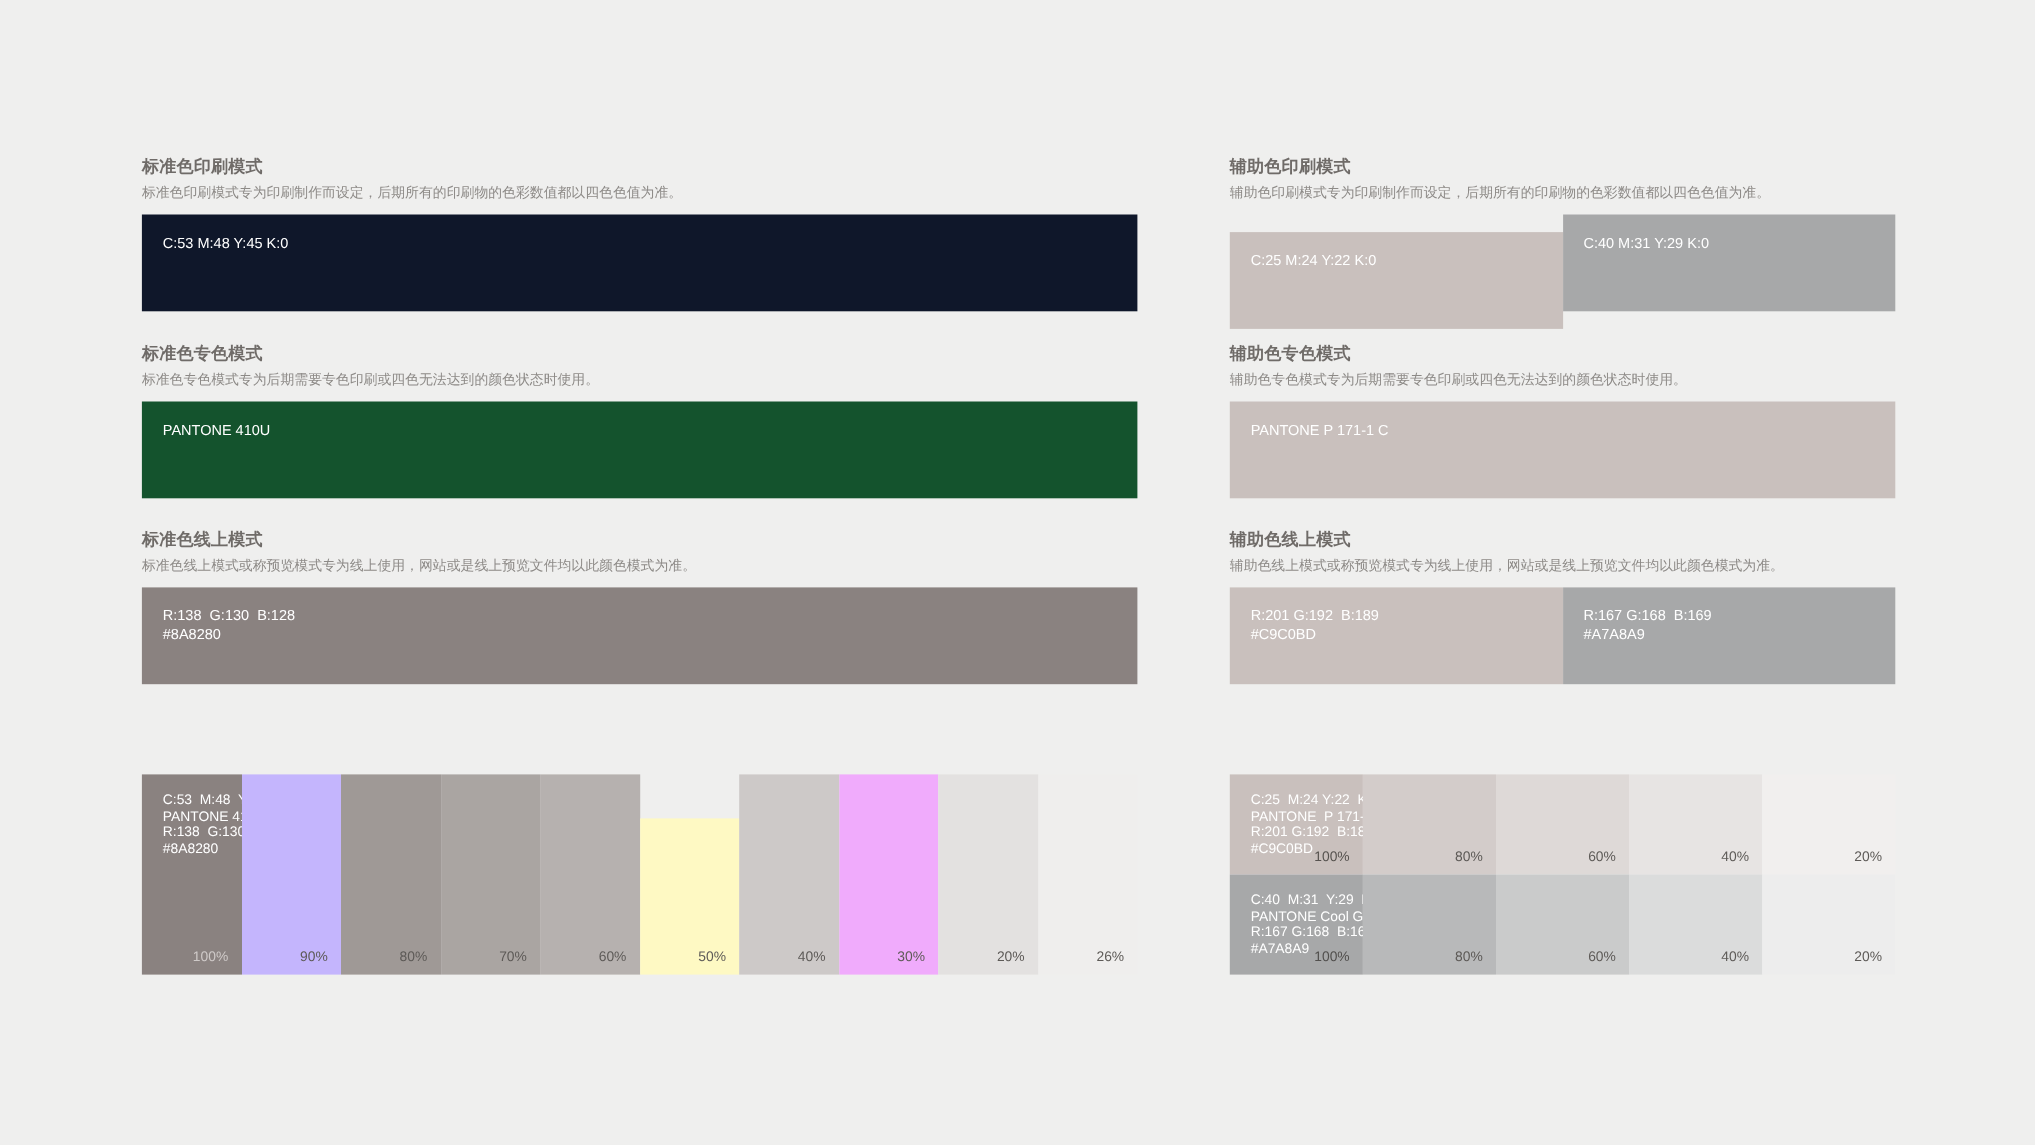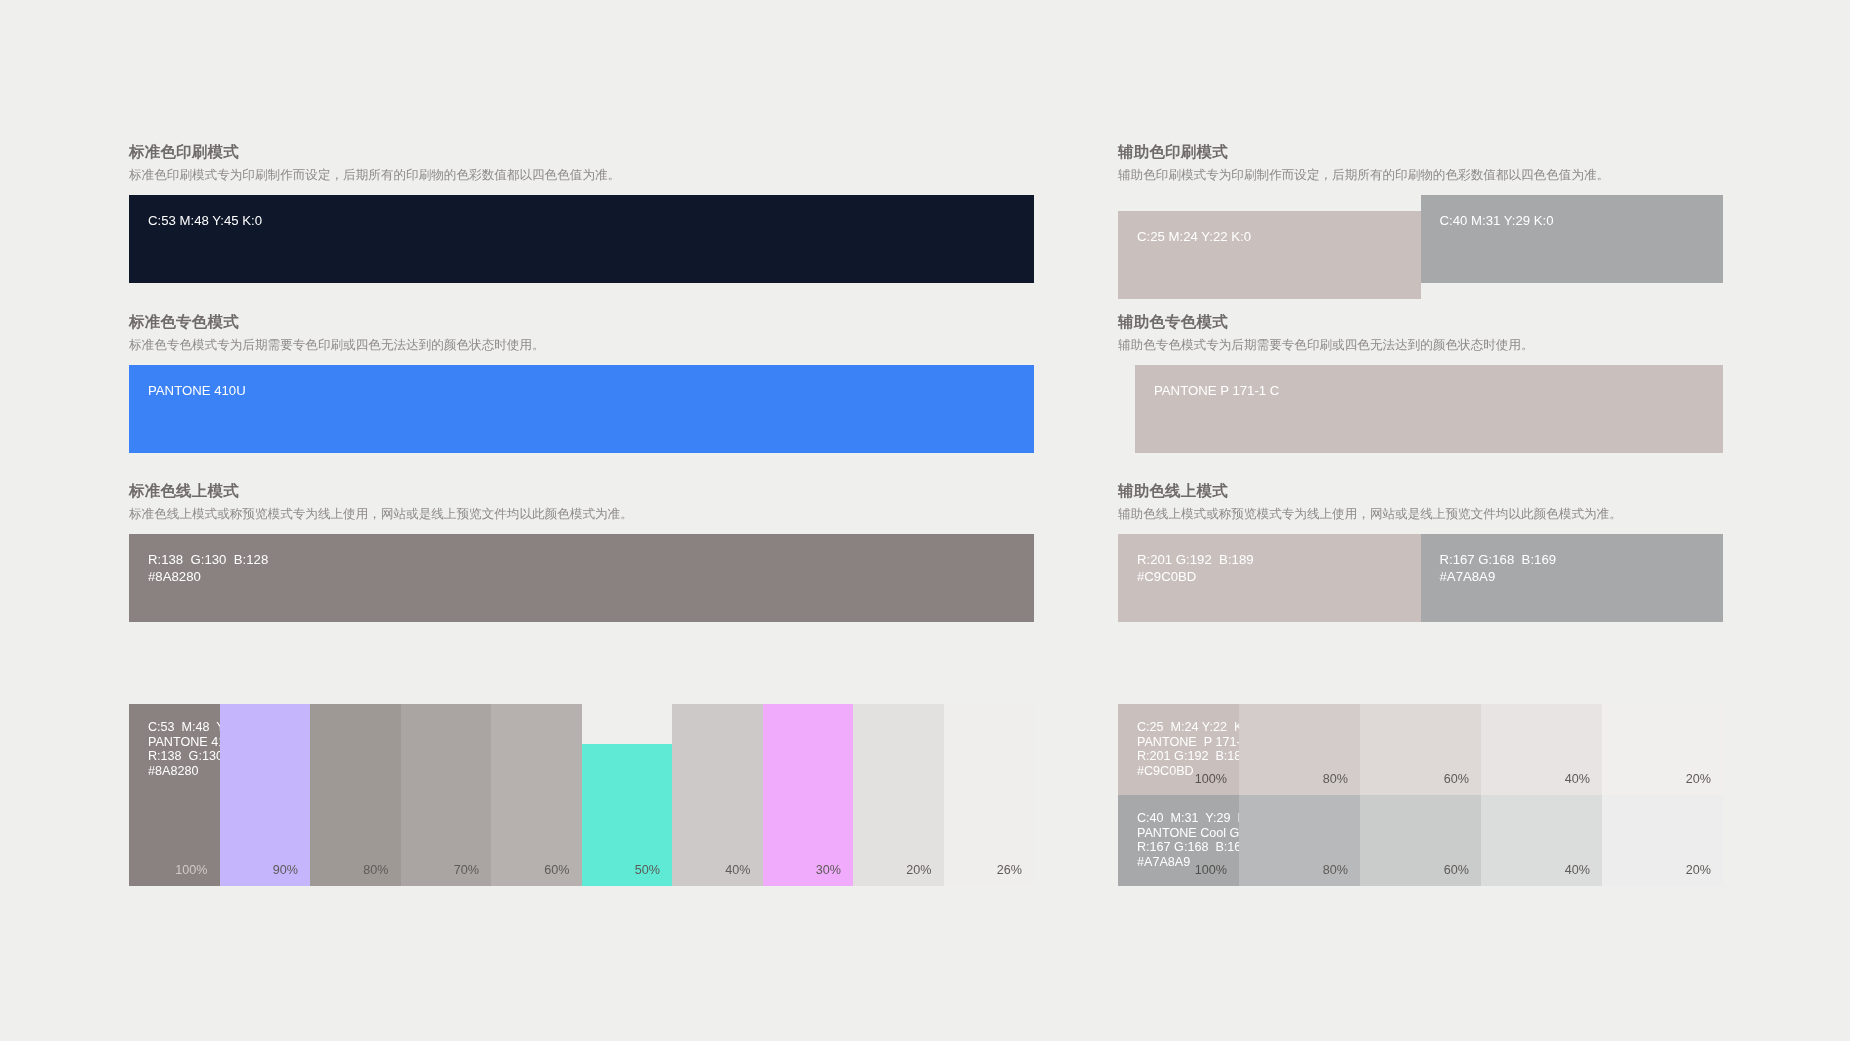--- a/index.html
+++ b/index.html
@@ -102,7 +102,7 @@
       <div class="sec-title">标准色专色模式</div>
       <div class="sec-desc">标准色专色模式专为后期需要专色印刷或四色无法达到的颜色状态时使用。</div>
       <div class="swatch-row">
-        <div class="swatch" style="flex:1 1 0;background:#3b82f6;text-align:center;">
+        <div class="swatch" style="flex:1 1 0;background:#14532d;text-align:center;">
           <div class="swatch-label">PANTONE  410U</div>
         </div>
       </div>

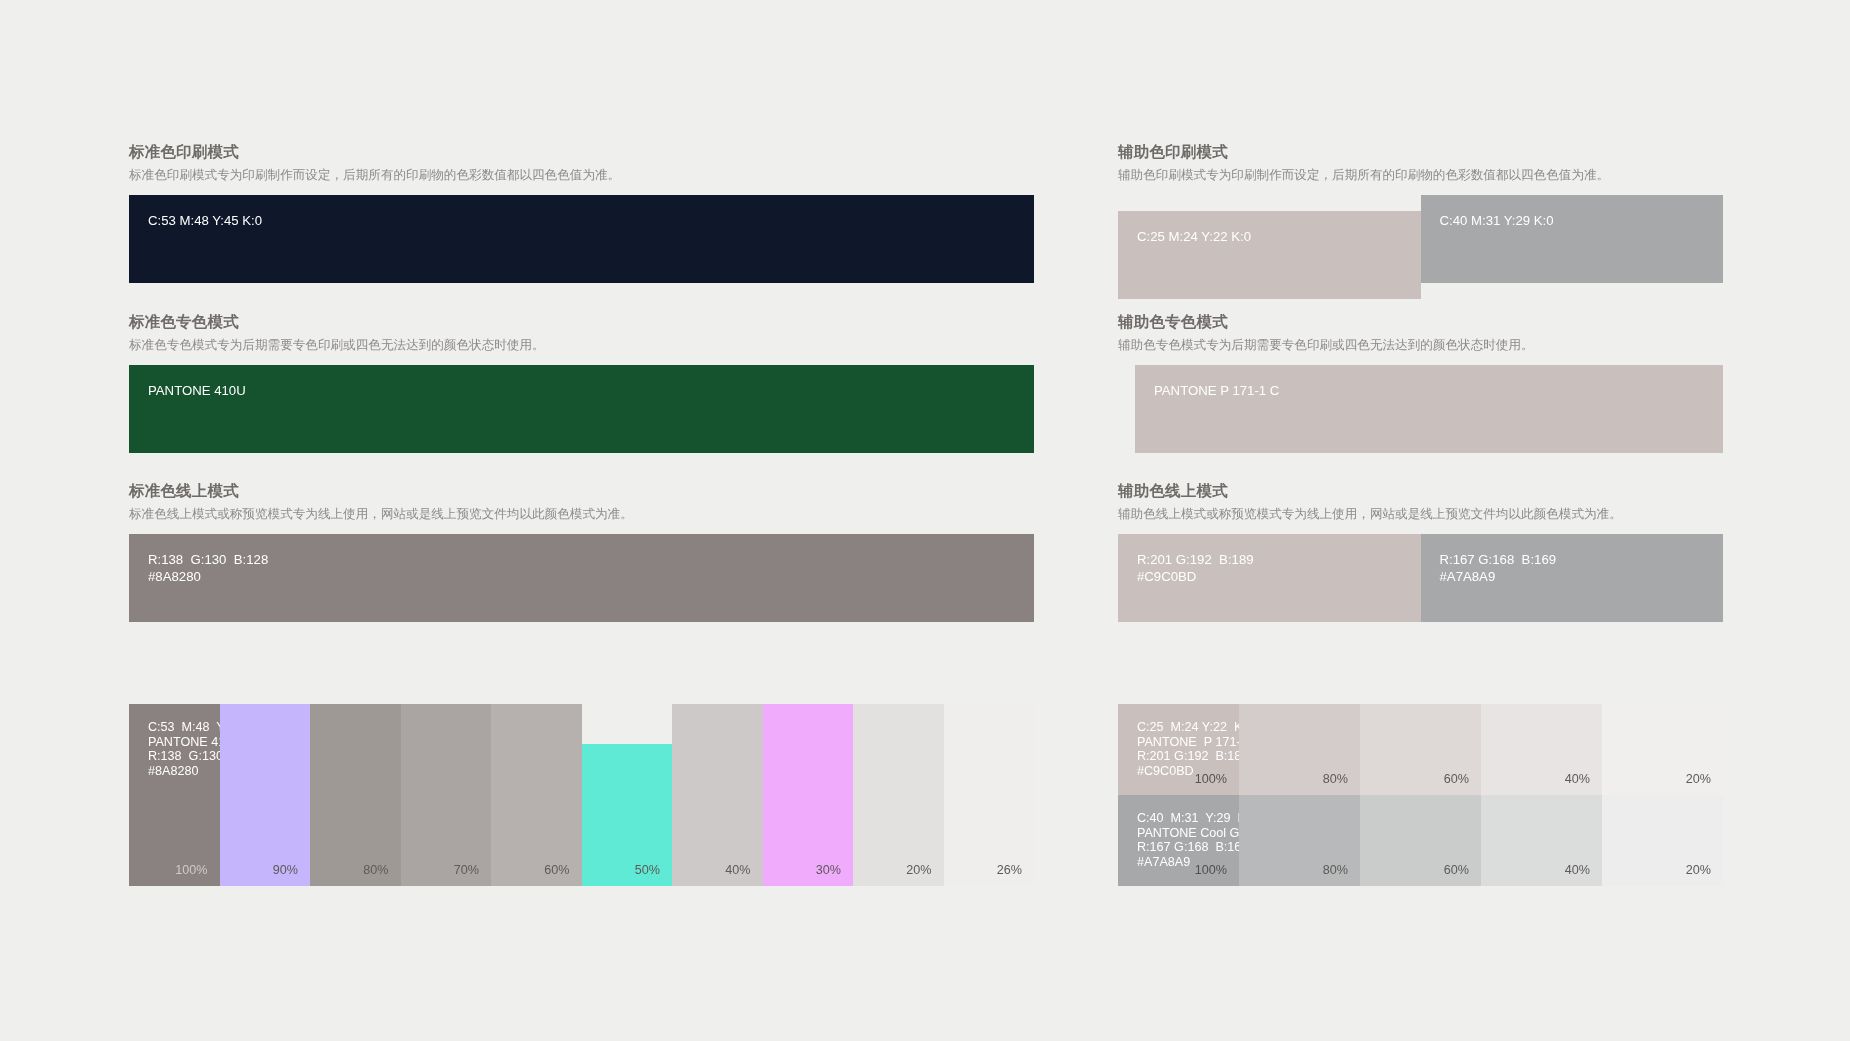--- a/index.html
+++ b/index.html
@@ -179,7 +179,7 @@
       <div class="sec-title">辅助色专色模式</div>
       <div class="sec-desc">辅助色专色模式专为后期需要专色印刷或四色无法达到的颜色状态时使用。</div>
       <div class="swatch-row">
-        <div class="swatch" style="flex:1 1 0;background:#C9C0BD;margin-left:17px;">
+        <div class="swatch" style="flex:1 1 0;background:#C9C0BD;">
           <div class="swatch-label">PANTONE  P 171-1 C</div>
         </div>
       </div>

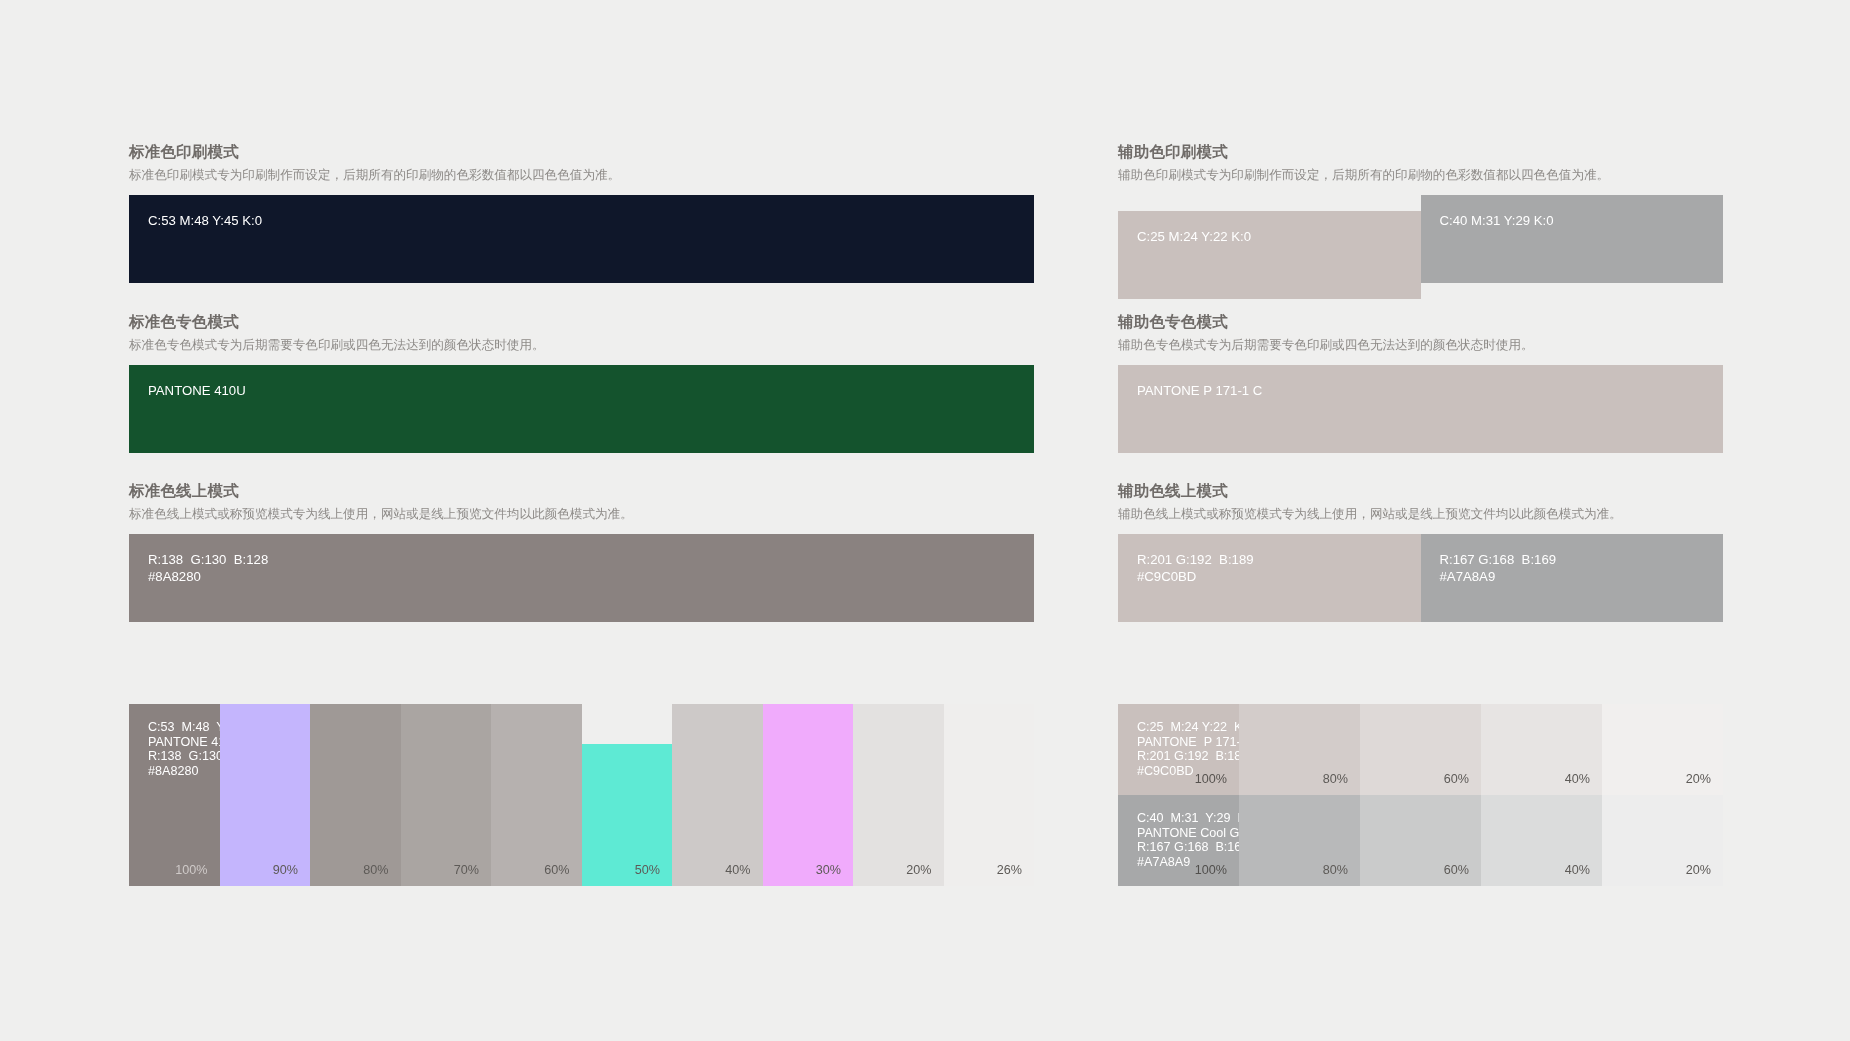--- a/index.html
+++ b/index.html
@@ -140,7 +140,7 @@
         <div class="ramp-cell" style="background:#B6B1AF;">
           <div class="ramp-pct">60%</div>
         </div>
-        <div class="ramp-cell" style="background:#5eead4;margin-top:40px;">
+        <div class="ramp-cell" style="background:#fef9c3;margin-top:40px;">
           <div class="ramp-pct">50%</div>
         </div>
         <div class="ramp-cell" style="background:#CDC9C8;">

